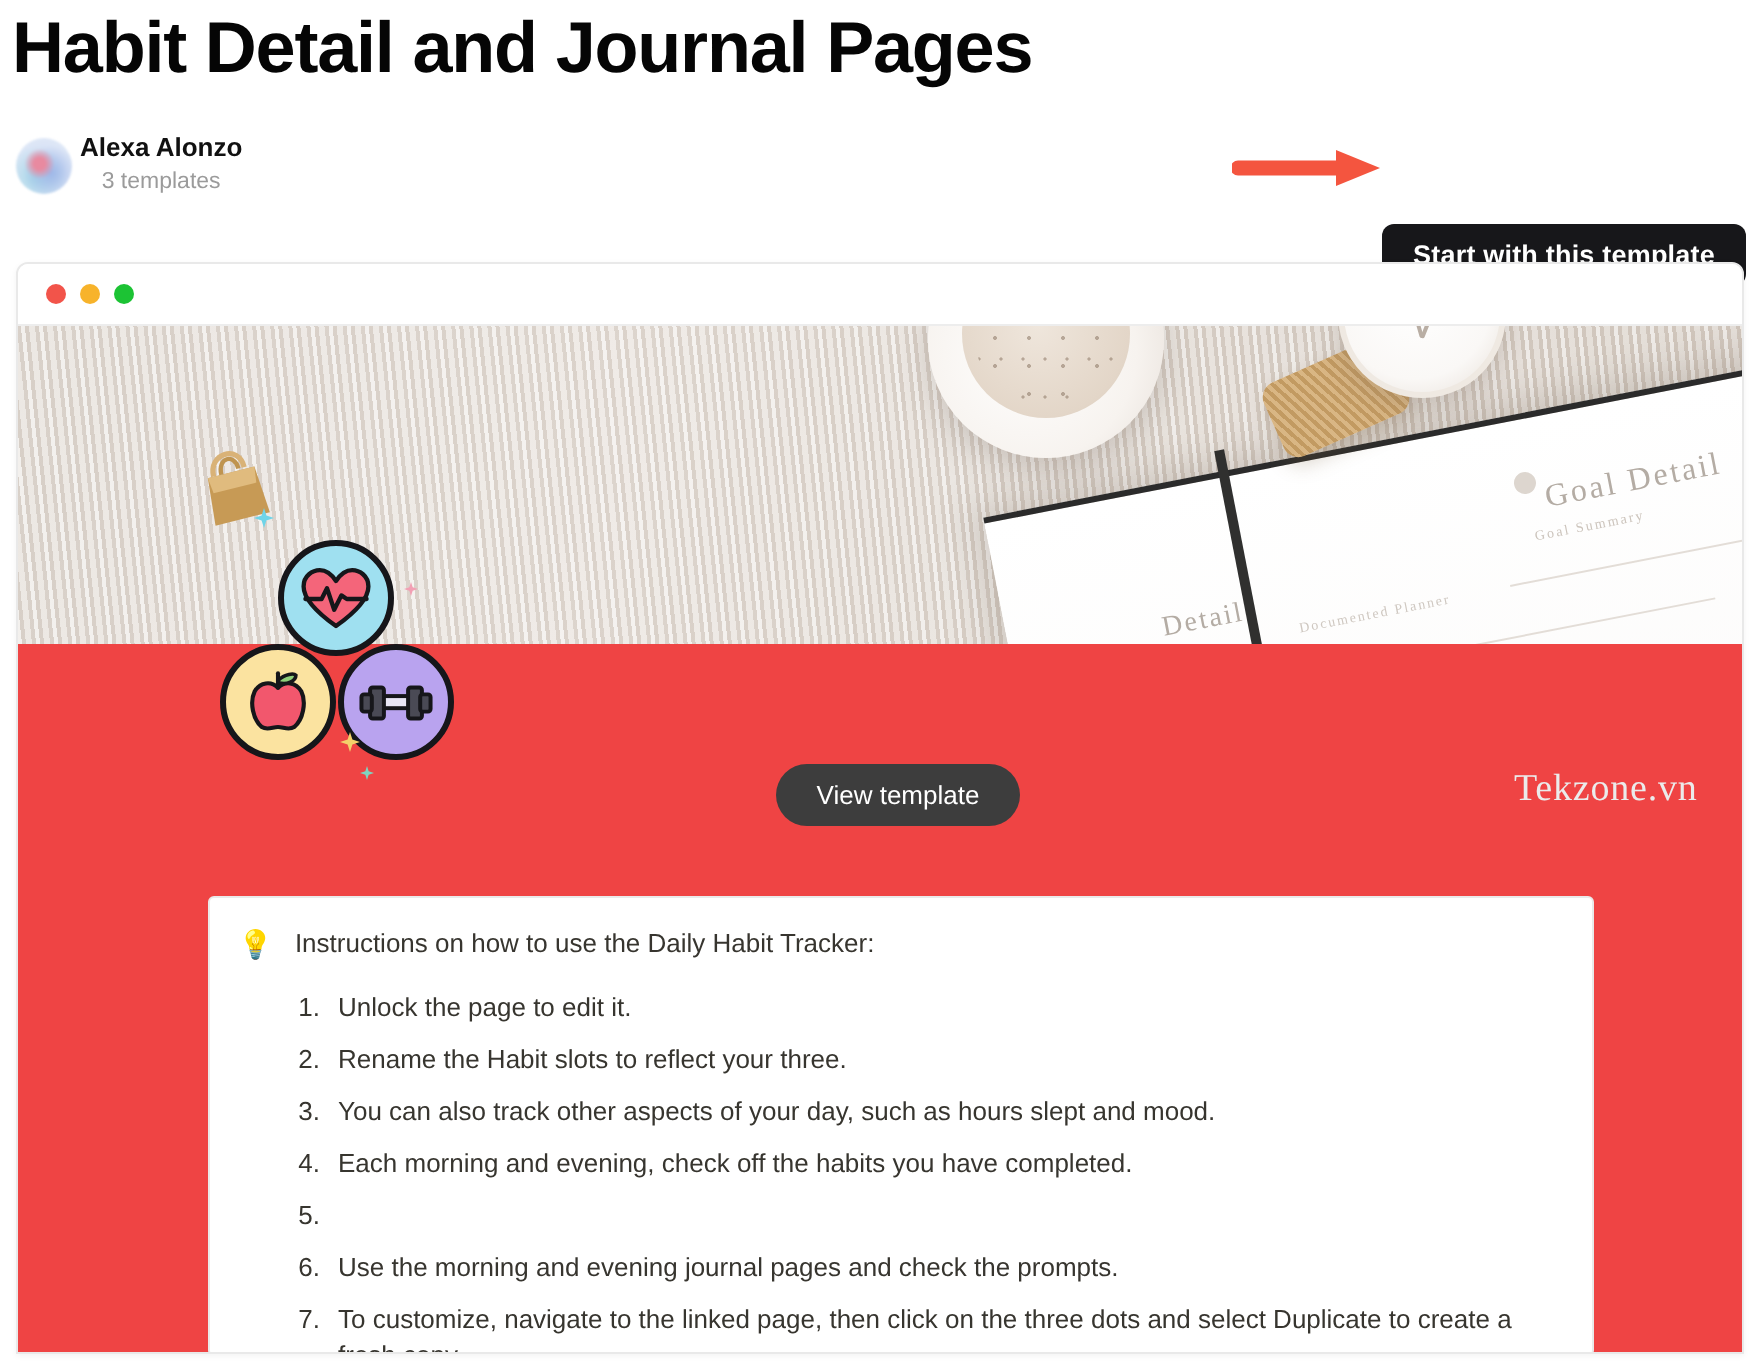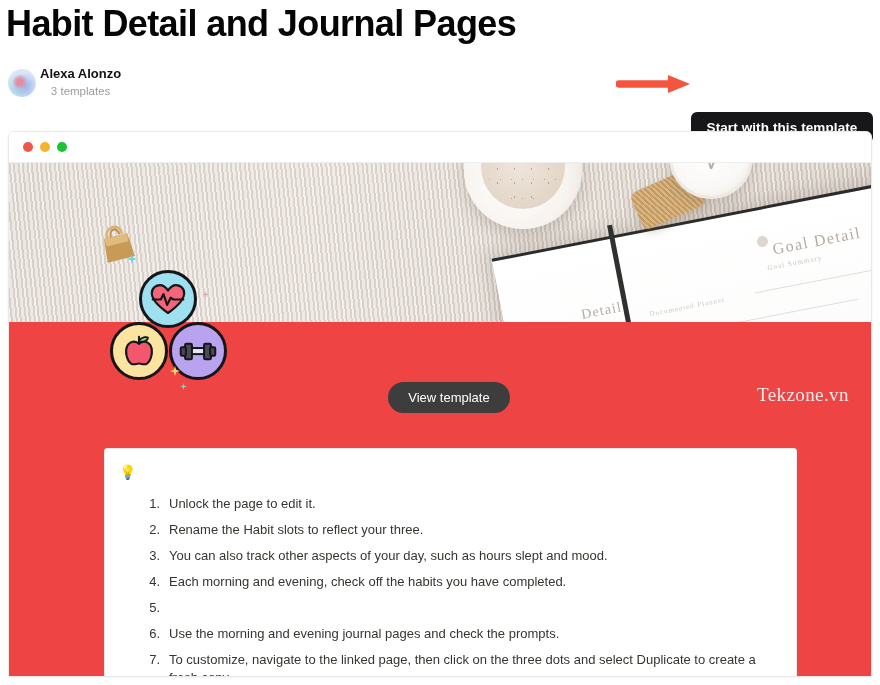--- a/index.html
+++ b/index.html
@@ -322,6 +322,7 @@
       <div class="callout">
         <div class="callout-head">
           <span class="bulb">💡</span>
+          <span class="callout-title">Instructions on how to use the Daily Habit Tracker:</span>
         </div>
         <ol class="steps">
           <li>

